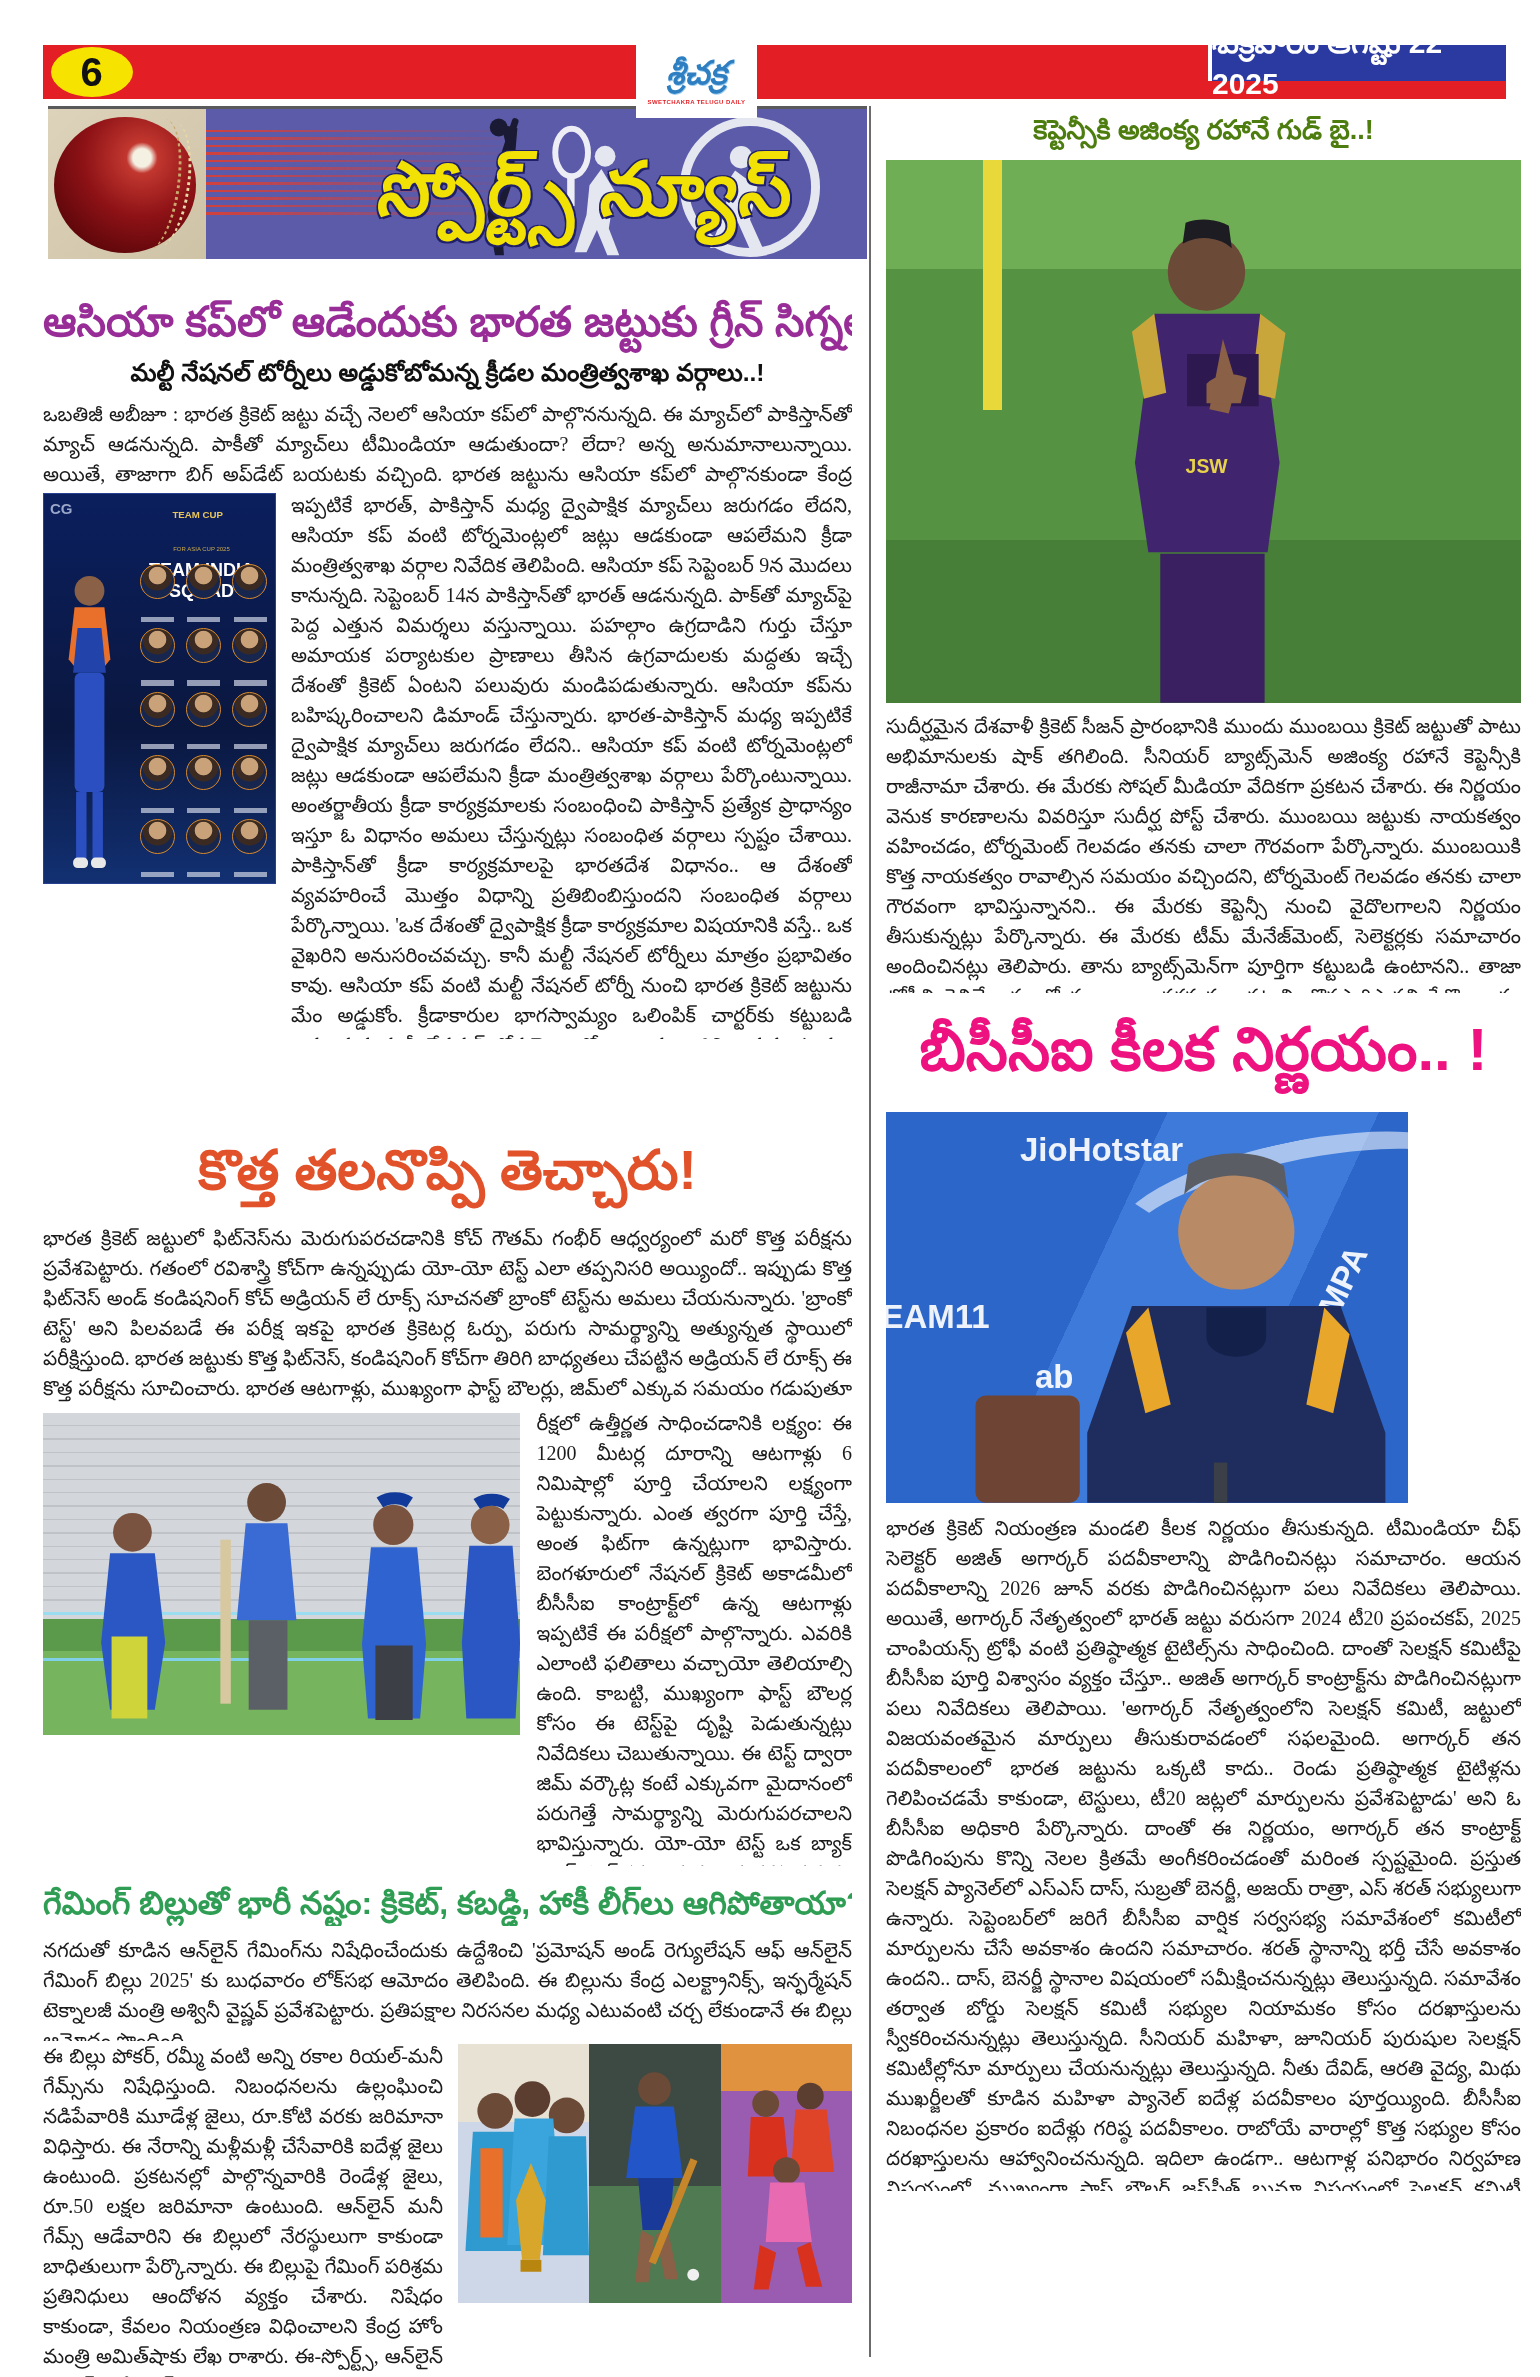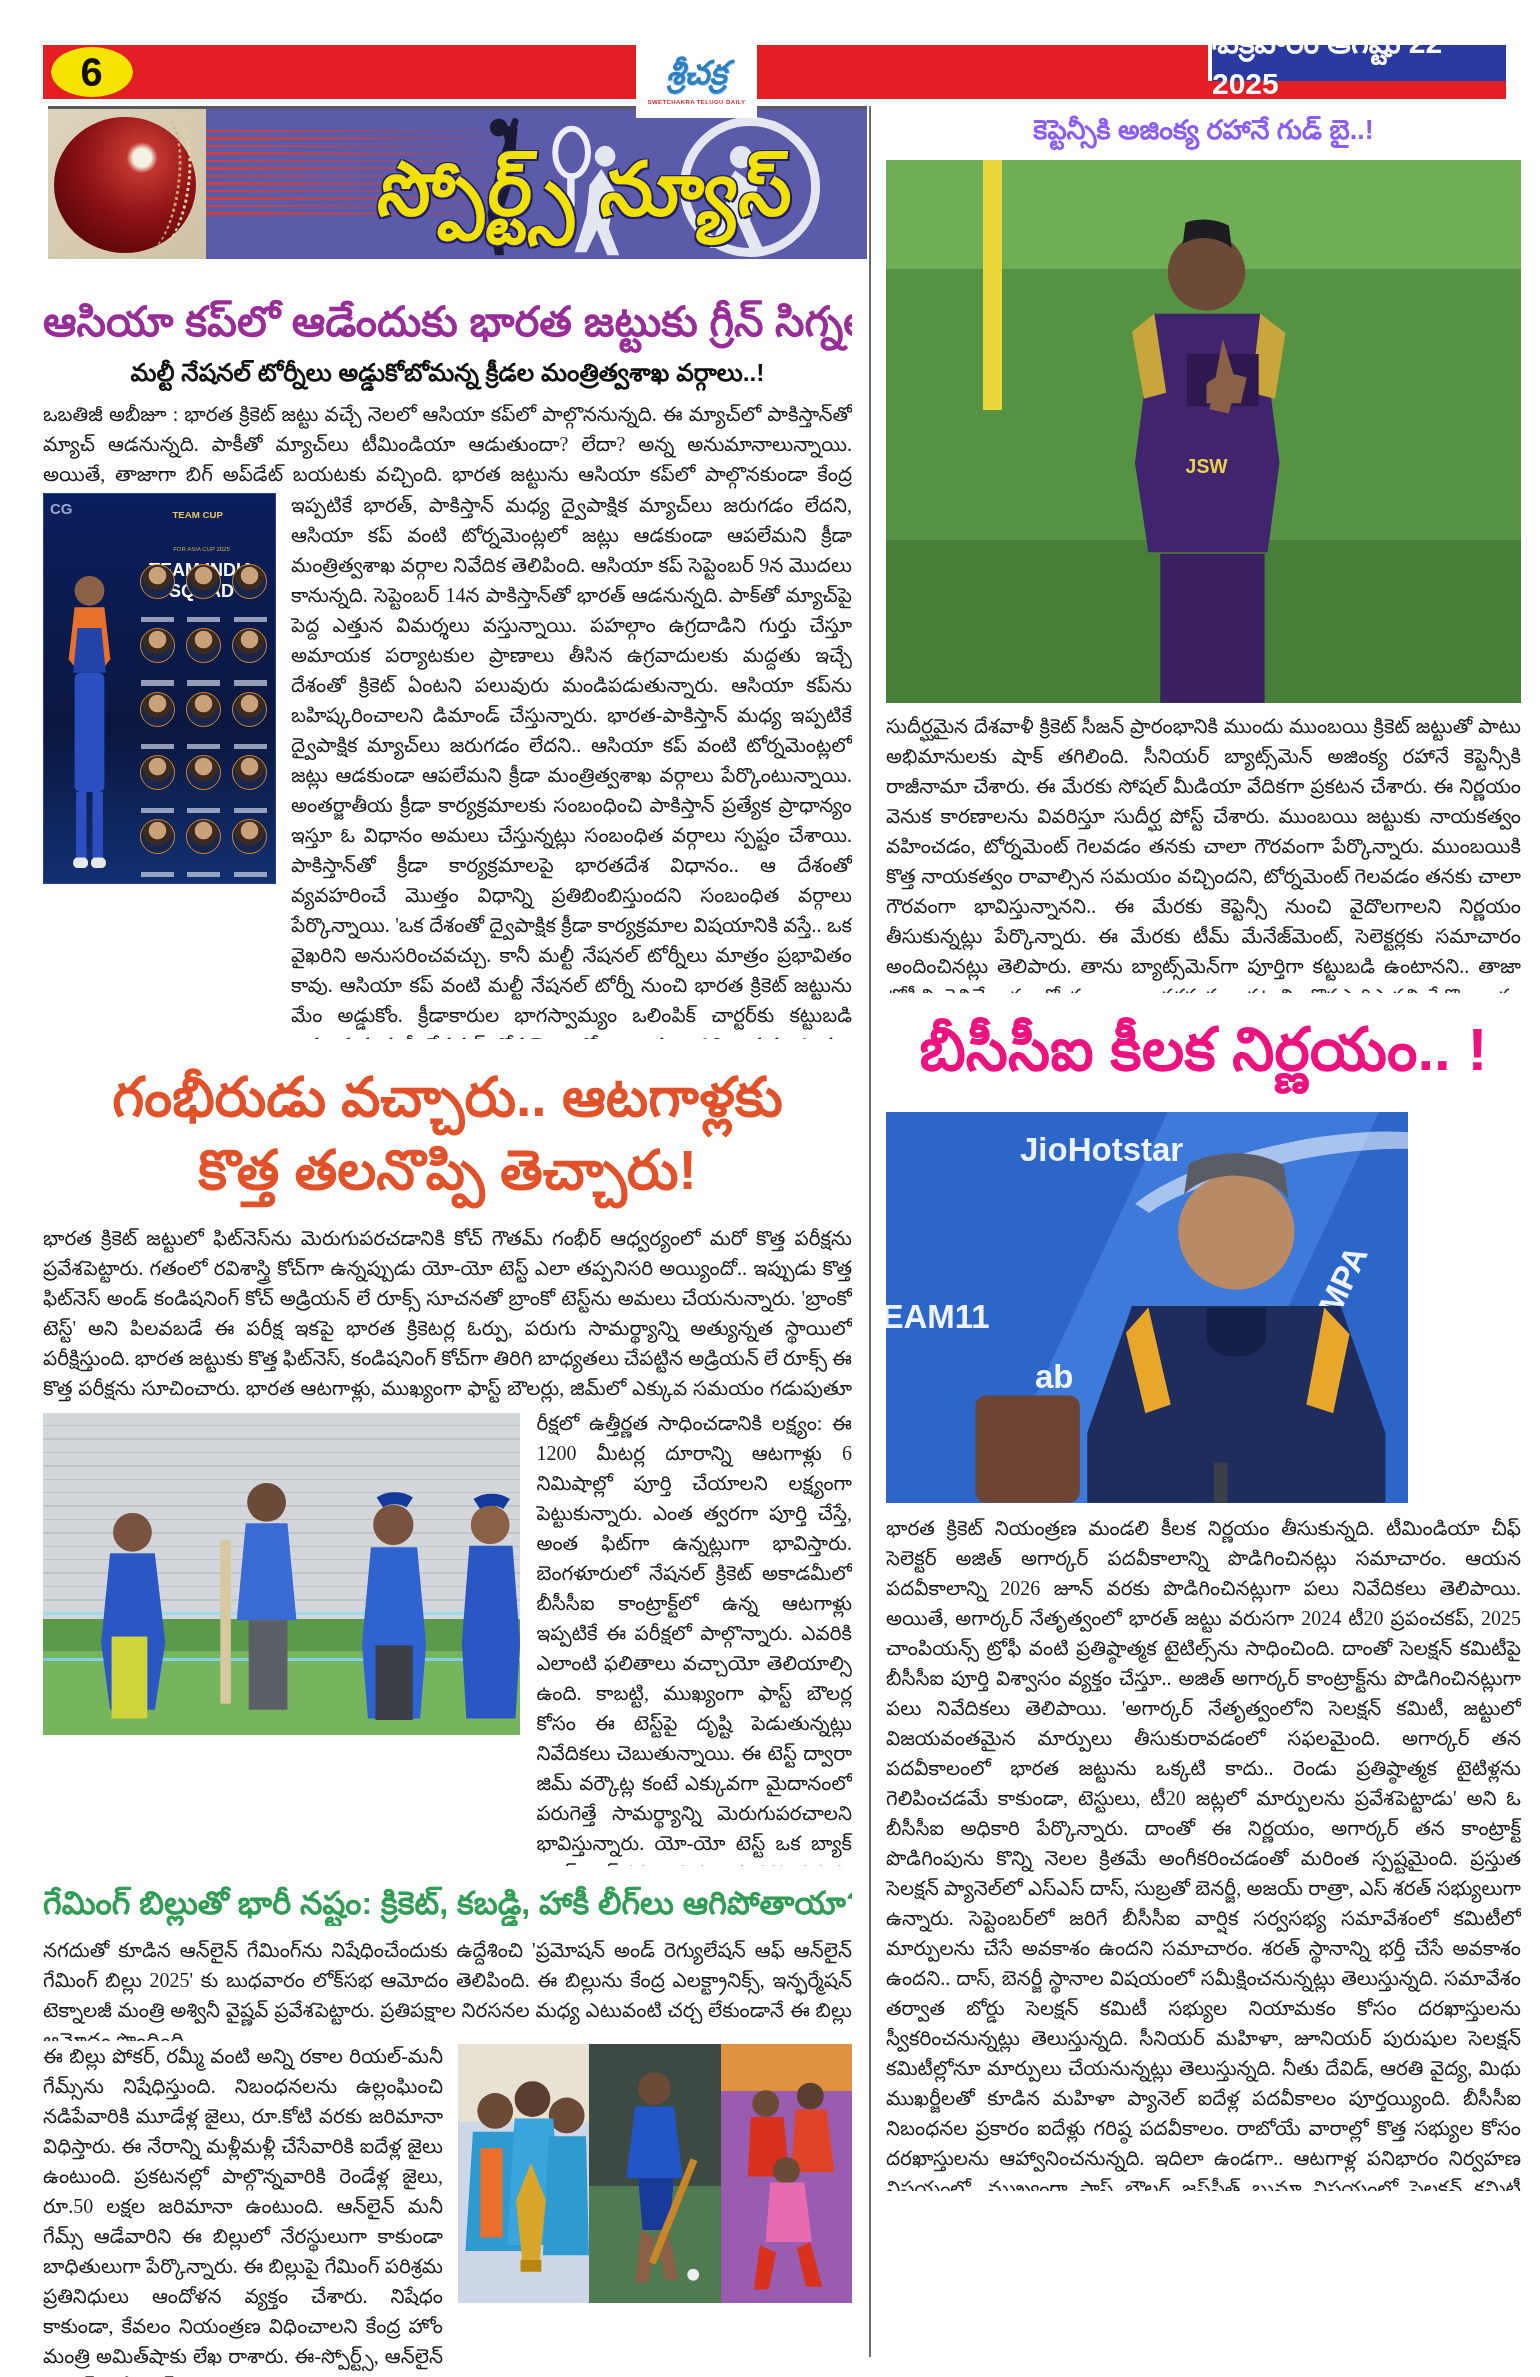--- a/index.html
+++ b/index.html
@@ -81,7 +81,7 @@
   
   .rightcol { position:absolute; left:886px; top:109px; width:635px; }
   .h-pink1 { font:bold 49px "Liberation Sans",sans-serif; color:#ea188c; text-align:center; line-height:78px; white-space:nowrap; overflow:hidden; }
-  .h-sub-r { font:bold 27px "Liberation Sans",sans-serif; color:#8b5cf6; text-align:center; line-height:42px; text-shadow:0 0 0.7px #fff; }
+  .h-sub-r { font:bold 27px "Liberation Sans",sans-serif; color:#4d7c0f; text-align:center; line-height:42px; text-shadow:0 0 0.7px #fff; }
   .rahane { position:relative; width:635px; height:543px; margin-top:9px; overflow:hidden;
       background:linear-gradient(180deg,#6fae54 0 20%, #559343 20% 70%, #477f38 70% 100%); }
   .pole { position:absolute; left:97px; top:0; width:19.4px; height:46%; background:#e8d83a; }

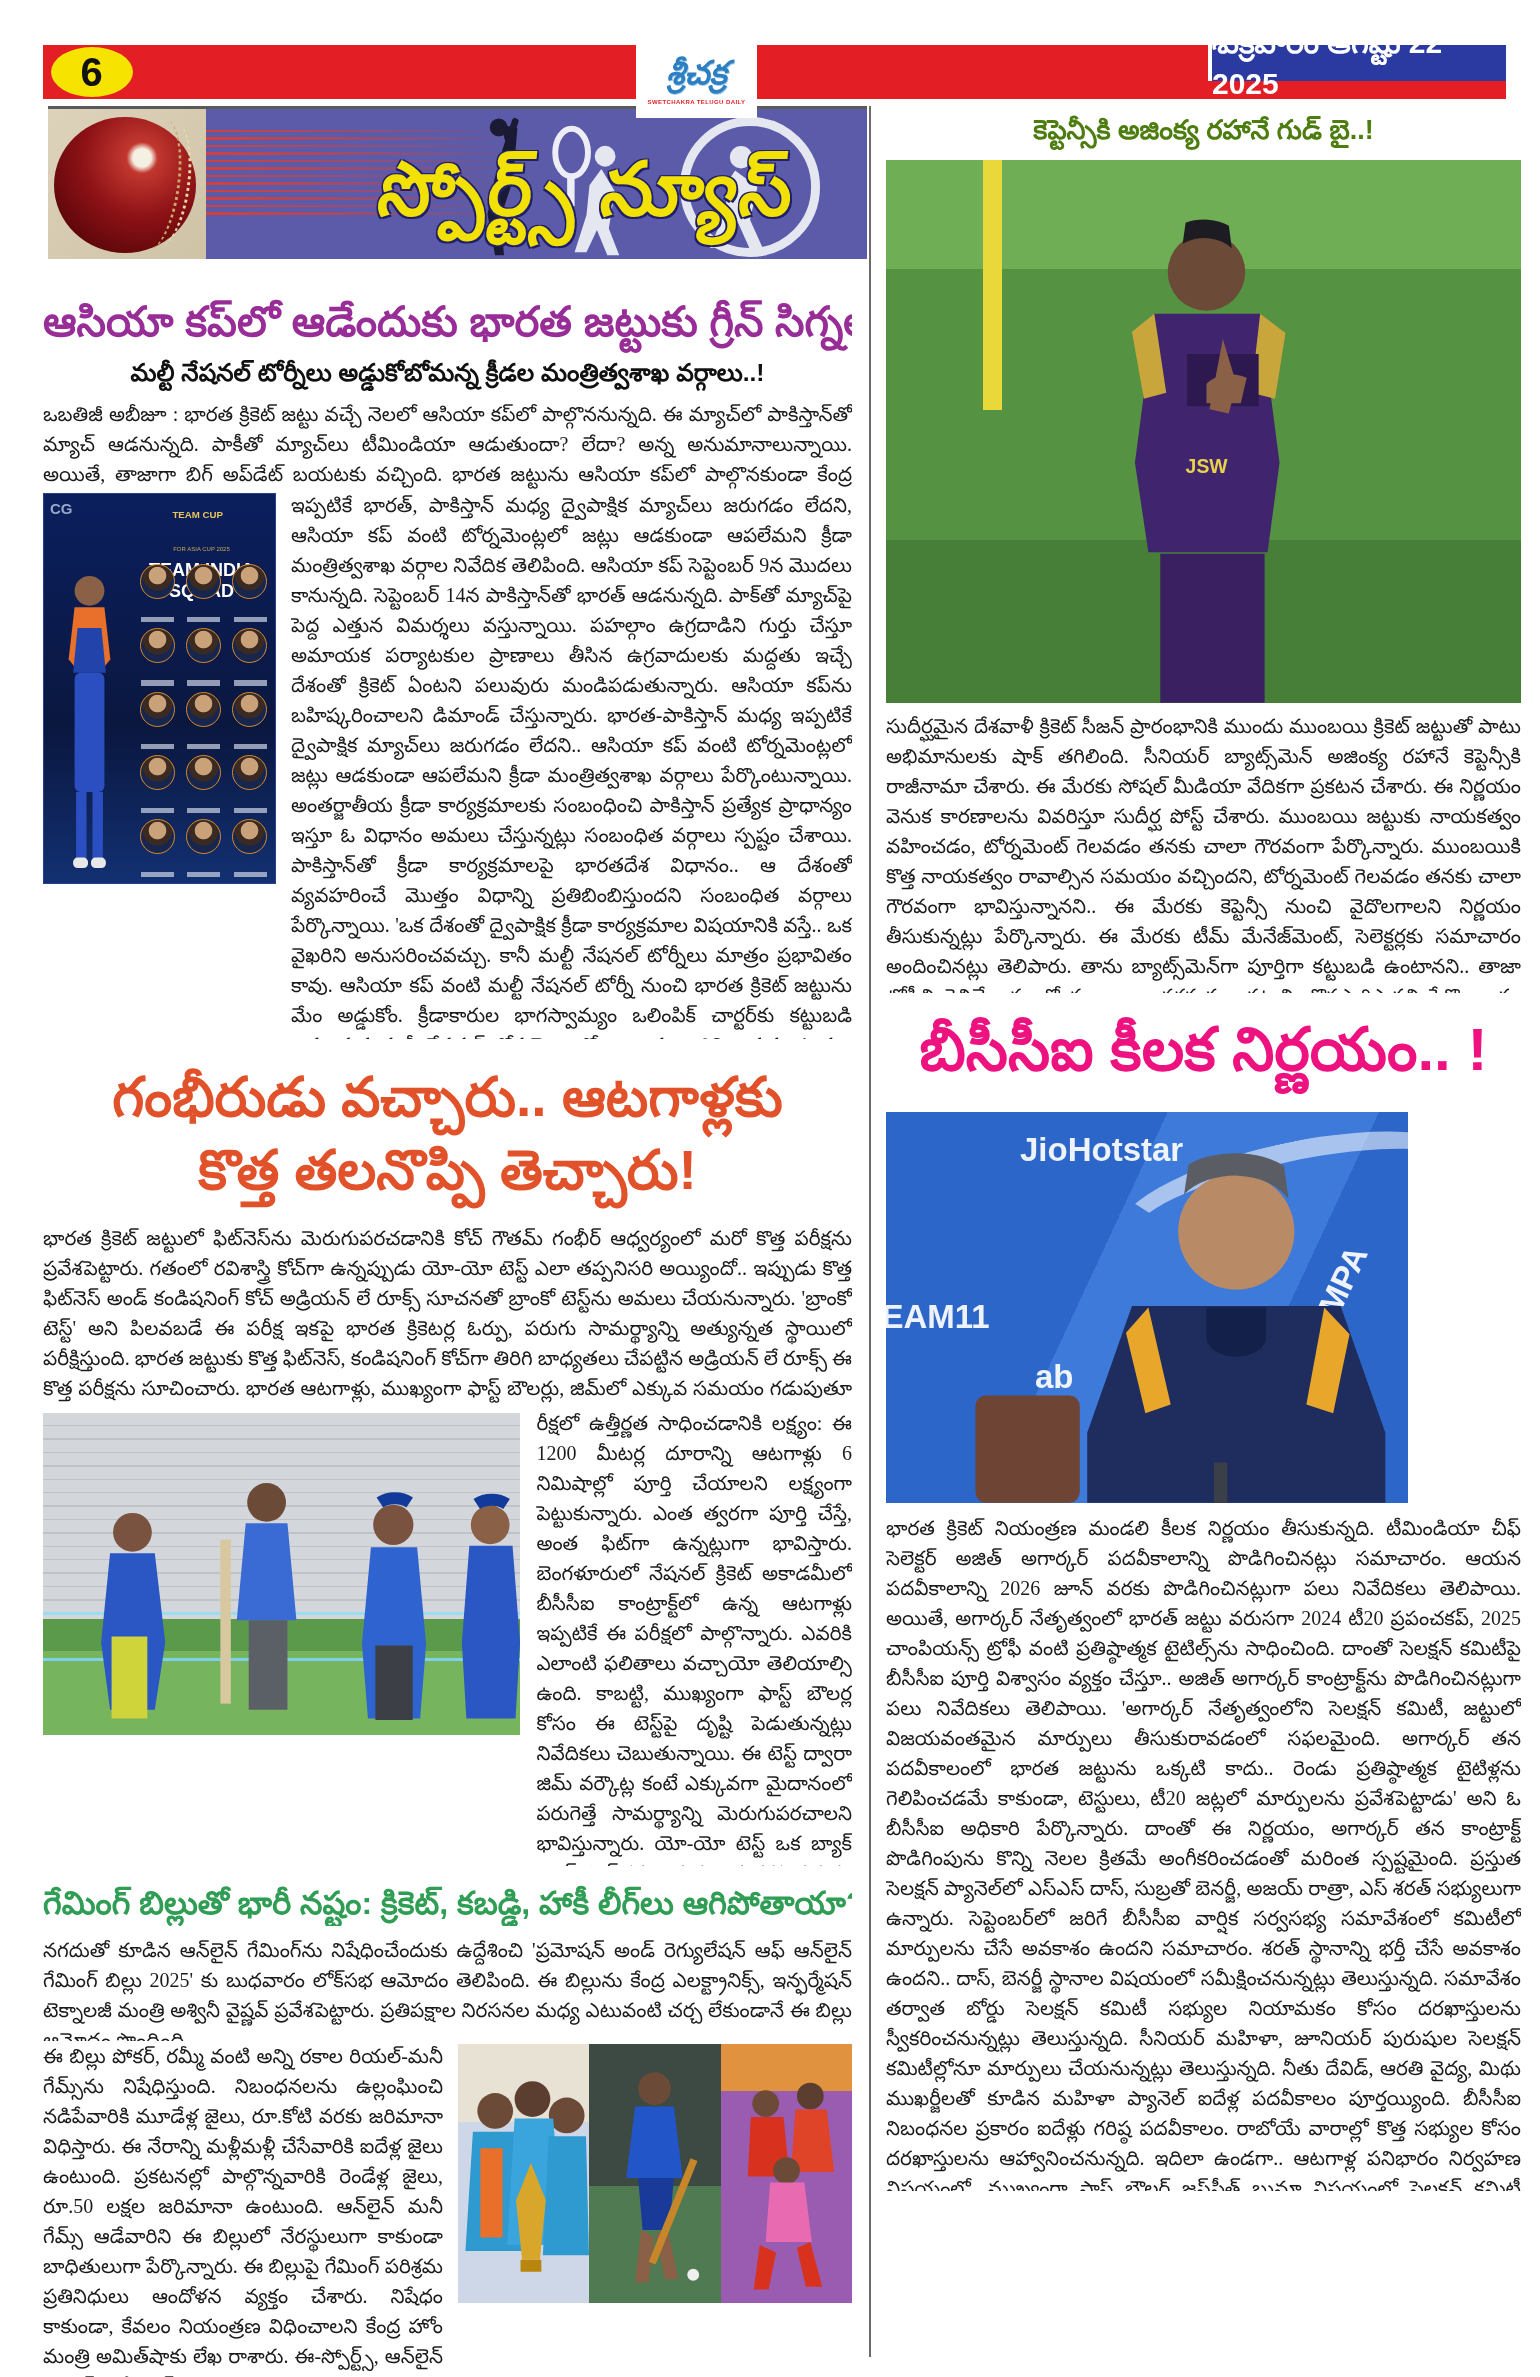--- a/index.html
+++ b/index.html
@@ -189,7 +189,7 @@
 
     <article>
       <h1 class="h-orange">
-        <span>గంభీరుడు వచ్చారు.. ఆటగాళ్లకు</span><br>
+        <br>
         <span>కొత్త తలనొప్పి తెచ్చారు!</span>
       </h1>
       <p class="body-txt a2-lead">భారత క్రికెట్ జట్టులో ఫిట్‌నెస్‌ను మెరుగుపరచడానికి కోచ్ గౌతమ్ గంభీర్ ఆధ్వర్యంలో మరో కొత్త పరీక్షను ప్రవేశపెట్టారు. గతంలో రవిశాస్త్రి కోచ్‌గా ఉన్నప్పుడు యో-యో టెస్ట్ ఎలా తప్పనిసరి అయ్యిందో.. ఇప్పుడు కొత్త ఫిట్‌నెస్ అండ్ కండిషనింగ్ కోచ్ అడ్రియన్ లే రూక్స్ సూచనతో బ్రాంకో టెస్ట్‌ను అమలు చేయనున్నారు. 'బ్రాంకో టెస్ట్' అని పిలవబడే ఈ పరీక్ష ఇకపై భారత క్రికెటర్ల ఓర్పు, పరుగు సామర్థ్యాన్ని అత్యున్నత స్థాయిలో పరీక్షిస్తుంది. భారత జట్టుకు కొత్త ఫిట్‌నెస్, కండిషనింగ్ కోచ్‌గా తిరిగి బాధ్యతలు చేపట్టిన అడ్రియన్ లే రూక్స్ ఈ కొత్త పరీక్షను సూచించారు. భారత ఆటగాళ్లు, ముఖ్యంగా ఫాస్ట్ బౌలర్లు, జిమ్‌లో ఎక్కువ సమయం గడుపుతూ పరుగులపై తక్కువ దృష్టి పెడుతున్నారని ఆయన గుర్తించారు. ఈ కొత్త పరీక్షకు భారత జట్టు ప్రధాన కోచ్ గౌతమ్ గంభీర్ కూడా పూర్తి మద్దతు తెలిపారు. ఆటగాళ్ల ఫిట్‌నెస్‌ను తదుపరి స్థాయికి తీసుకెళ్లడానికి ఈ చర్య తీసుకున్నారు. ఈ మూడు పరుగులను (40 + 80 + 120 = 240 మీటర్లు) ఒకసారి పూర్తి చేస్తే, అది ఒక 'సెట్' అవుతుంది. ఆటగాళ్లు ఎటువంటి విరామం లేకుండా వరుసగా 5 సెట్లు పూర్తి చేయాలి. అంటే, మొత్తం మీద సుమారు 1200 మీటర్ల (1.2 కి.మీ.) దూరాన్ని పరుగెత్తాలి.</p>

